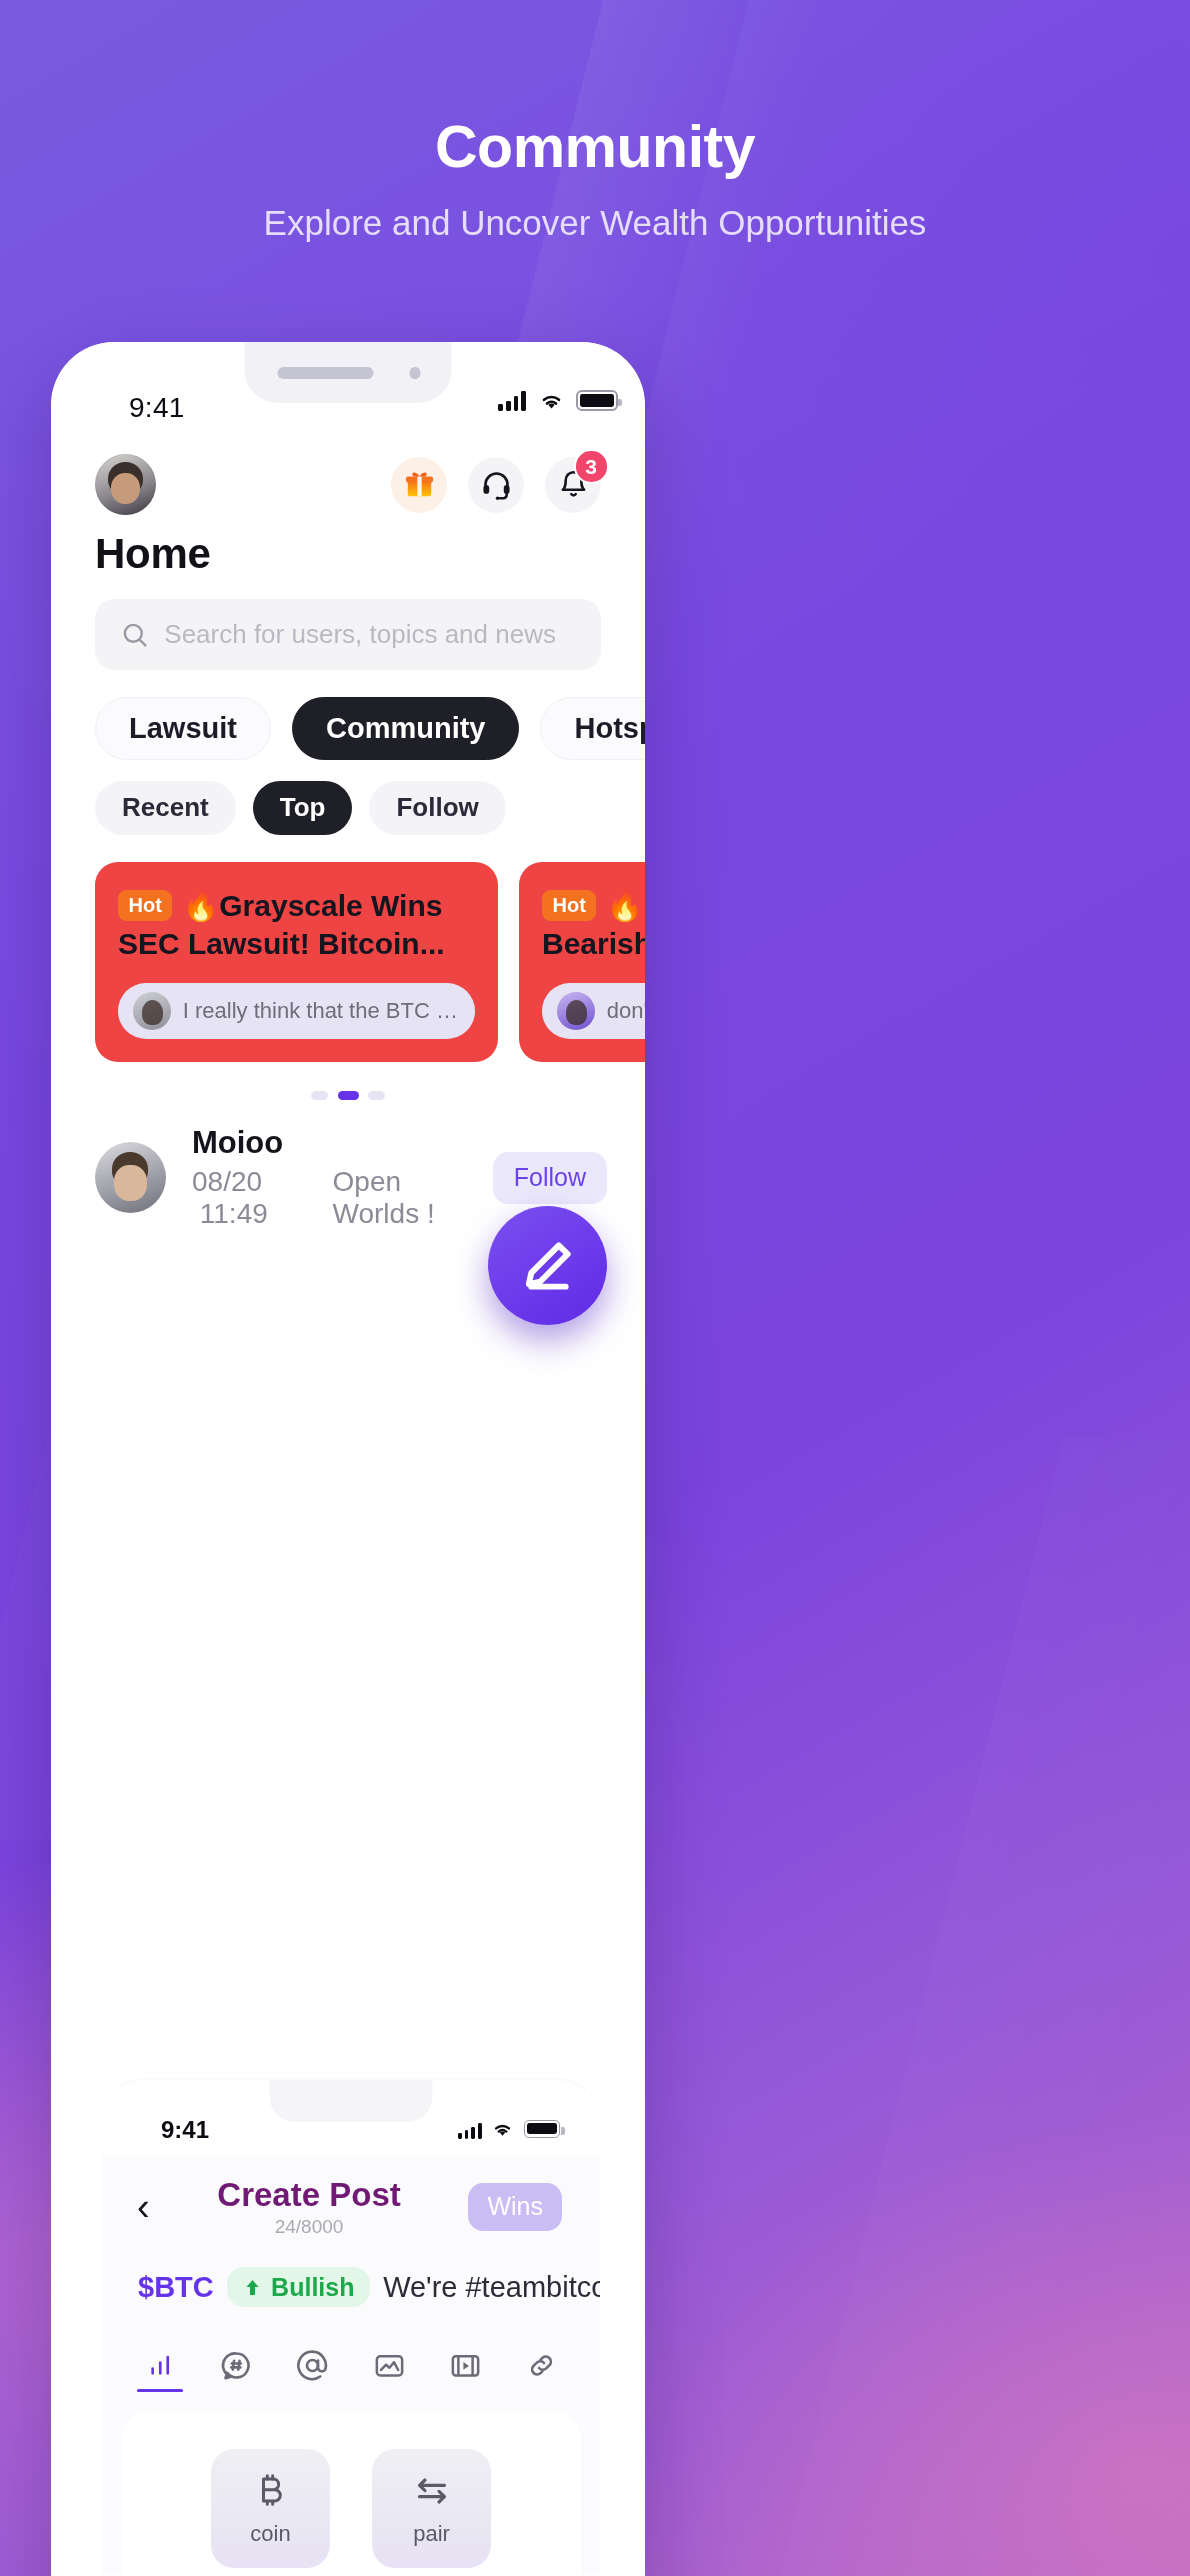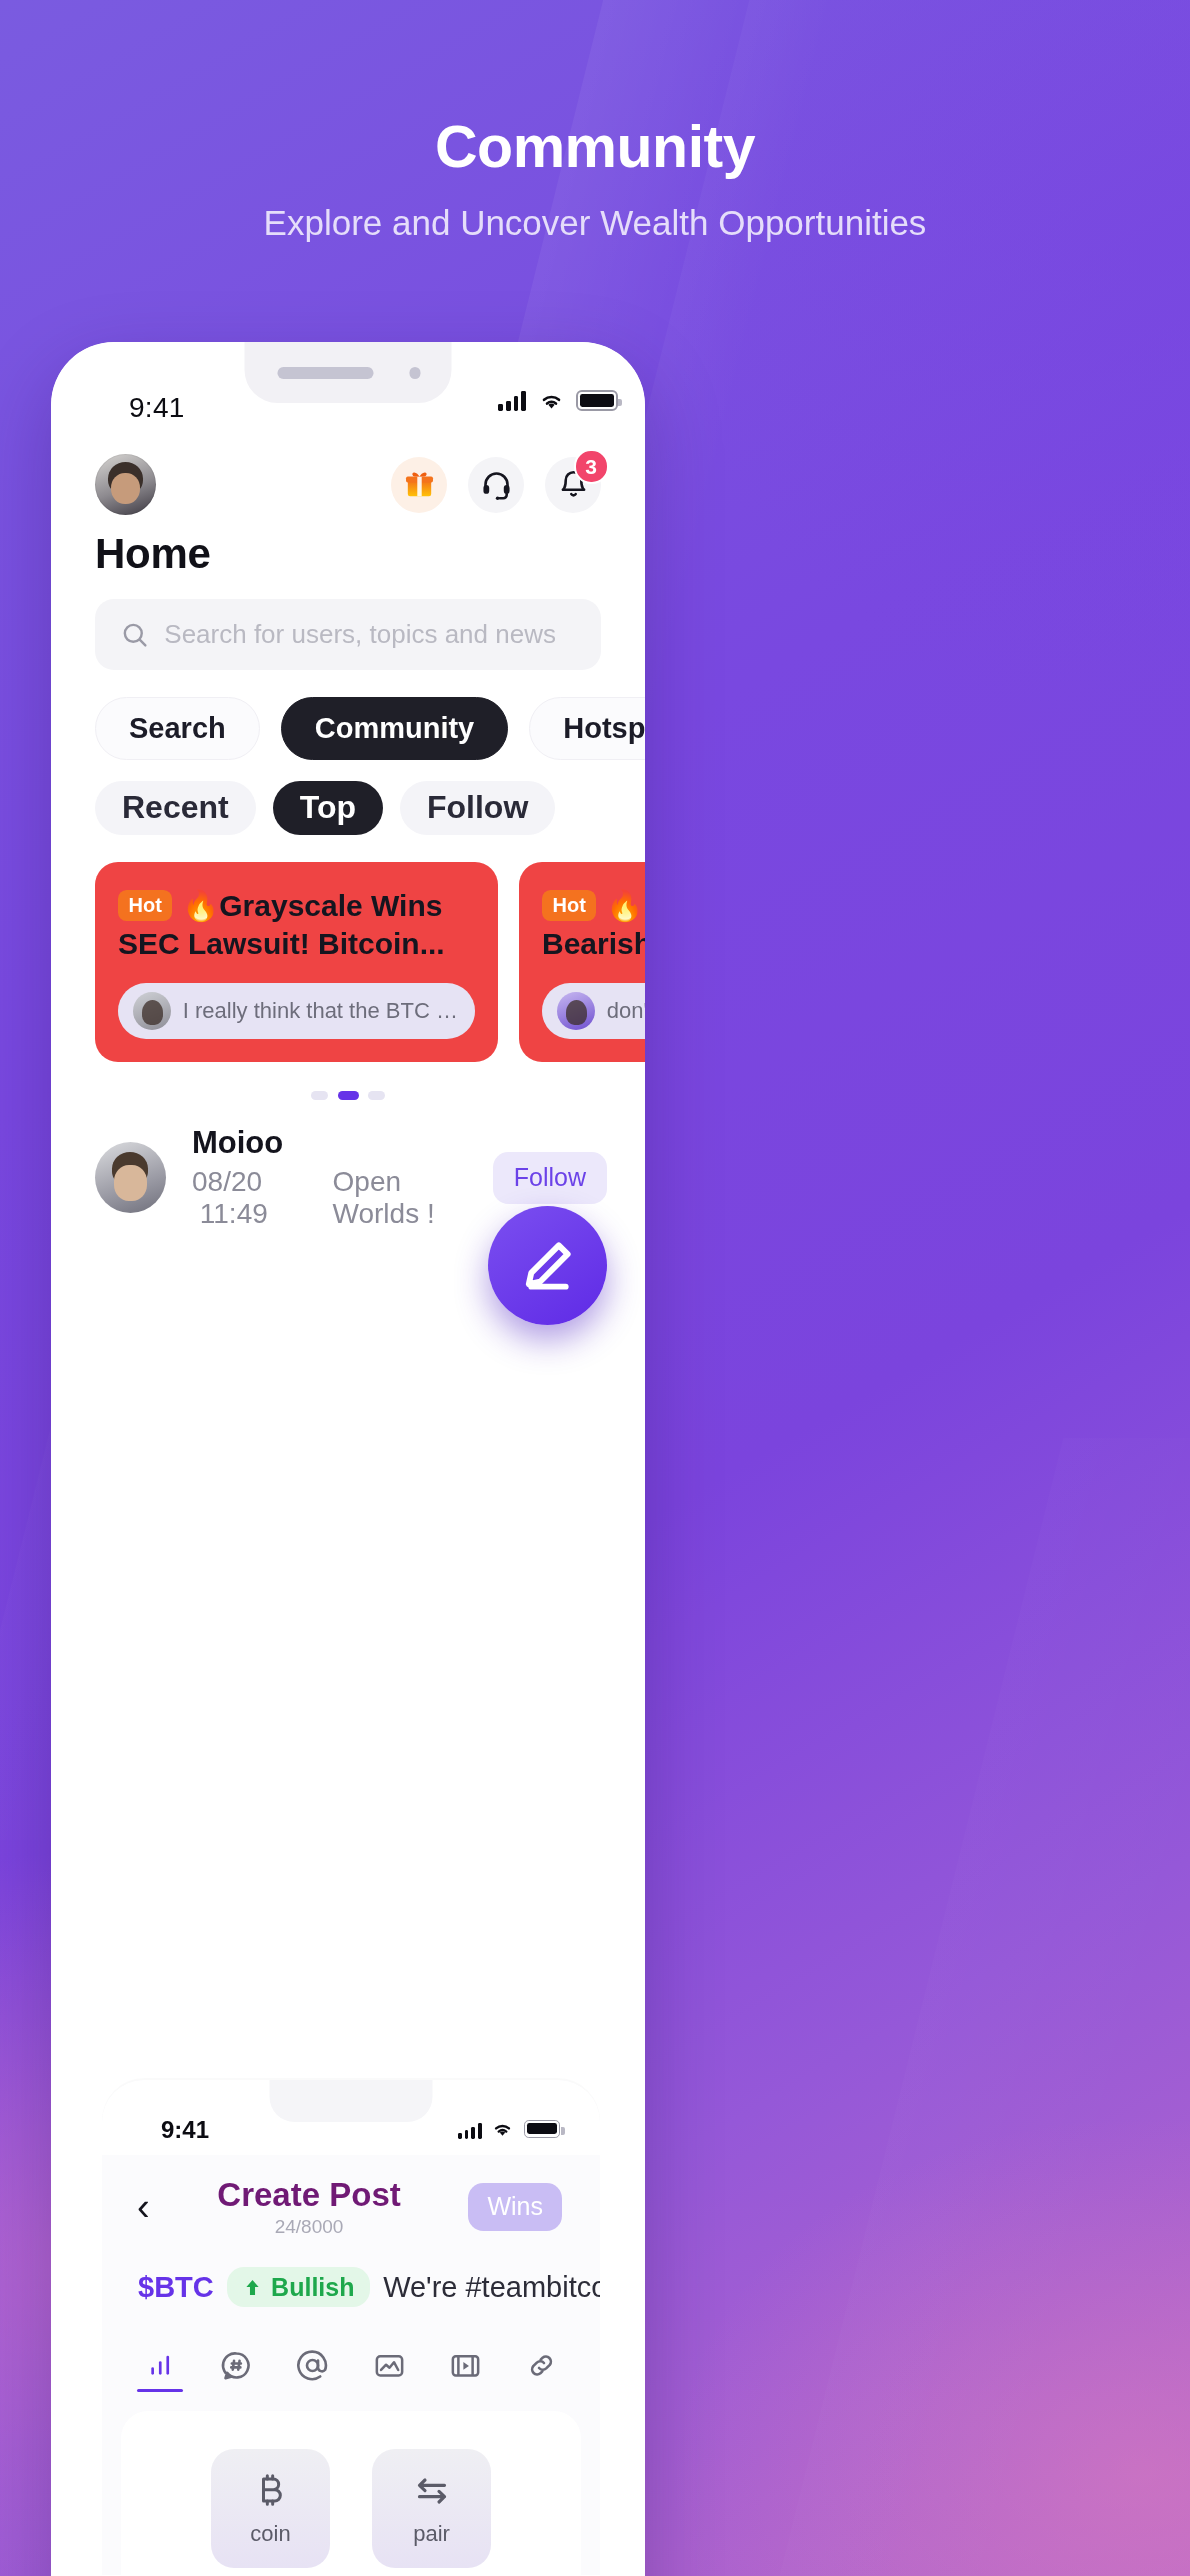--- a/index.html
+++ b/index.html
@@ -466,7 +466,7 @@
 
       <div class="tabs">
         <div class="pill">
-          <span>Search</span>
+          <span>Lawsuit</span>
         </div>
         <div class="pill active">
           <span>Community</span>

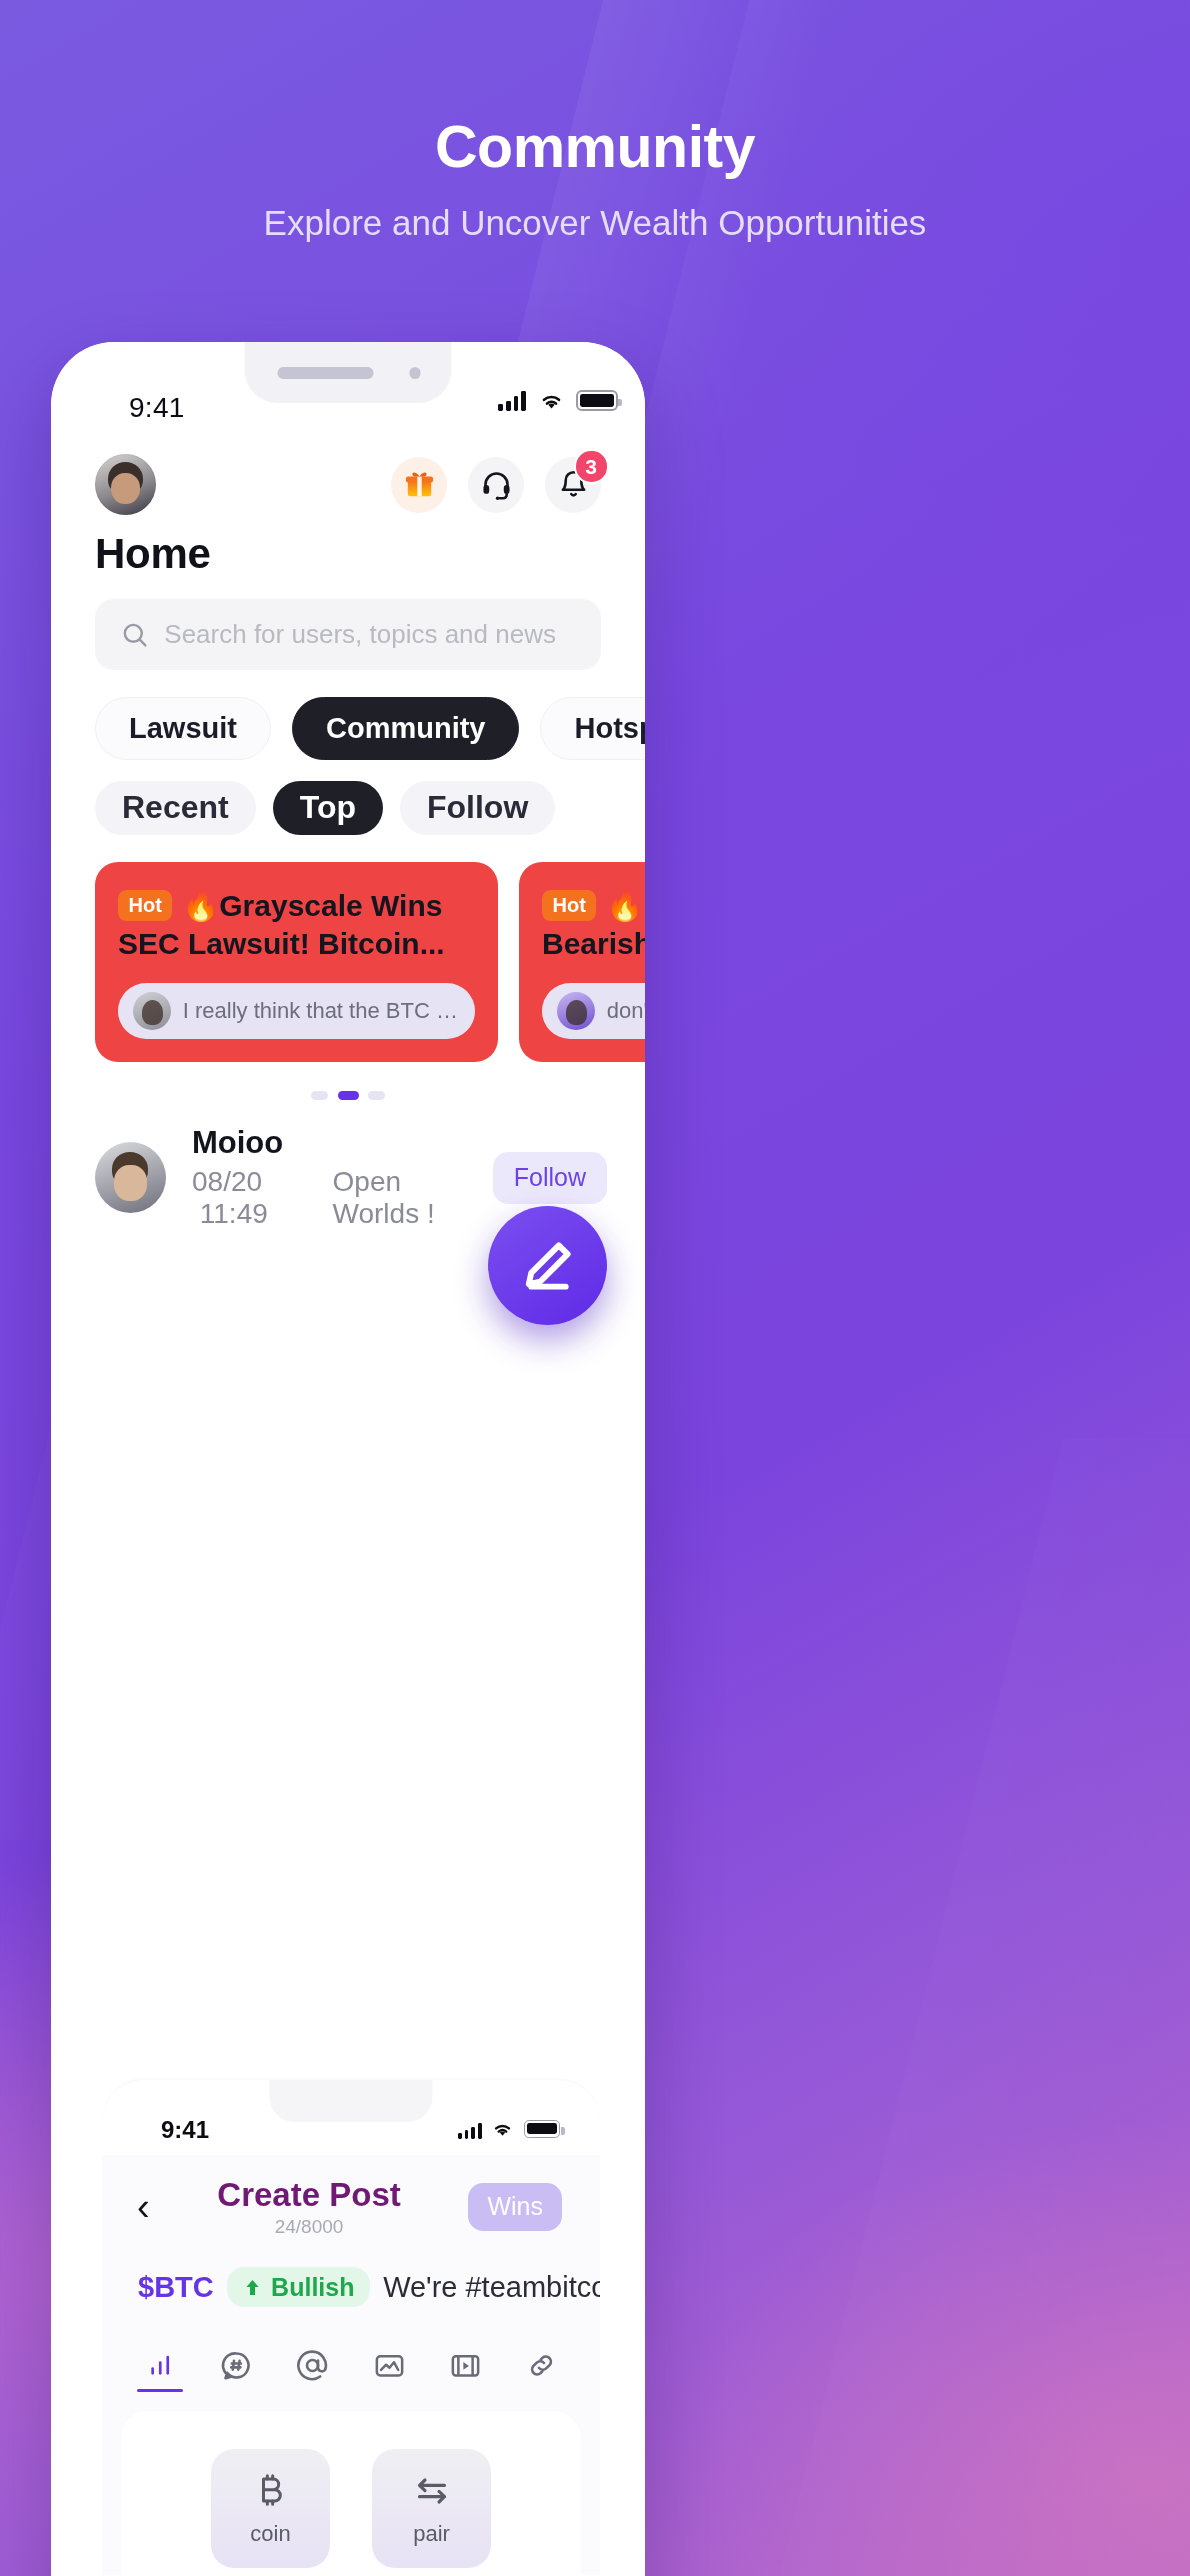--- a/index.html
+++ b/index.html
@@ -194,7 +194,7 @@
   .chip {
     height: 54px; border-radius: 27px;
     display:flex; align-items:center; justify-content:center;
-    padding: 0 27px; font-size: 32px; font-weight: 600;
+    padding: 0 27px; font-size: 26px; font-weight: 600;
     background:#f4f4f8; color:#2a2a38;
   }
   .chip.active { background:#1f1f28; color:#fff; }

